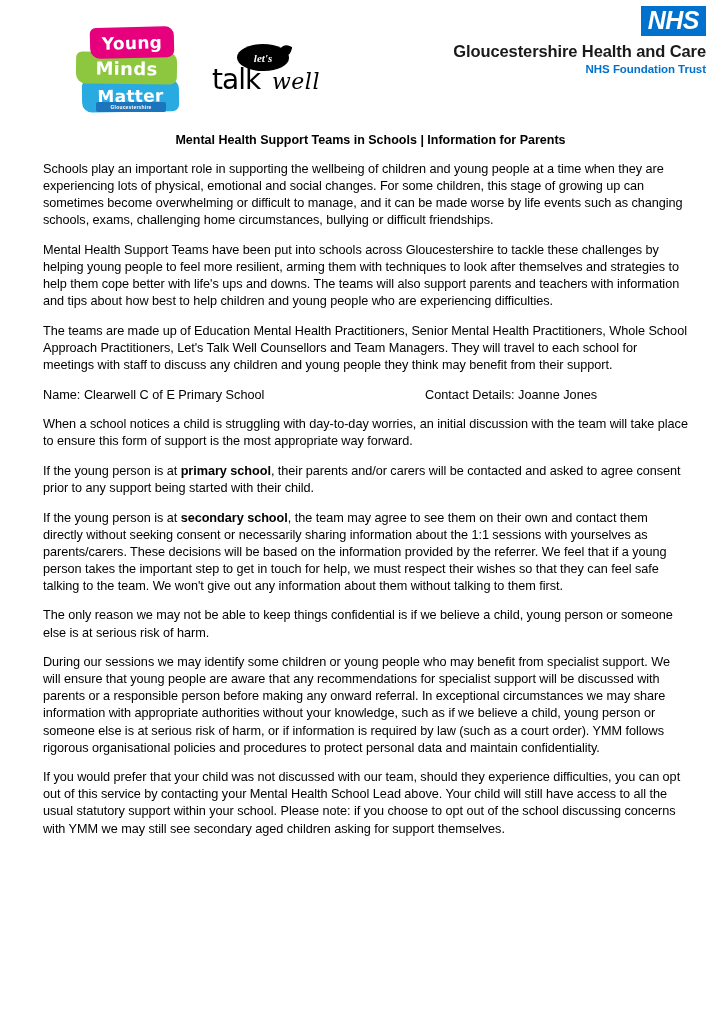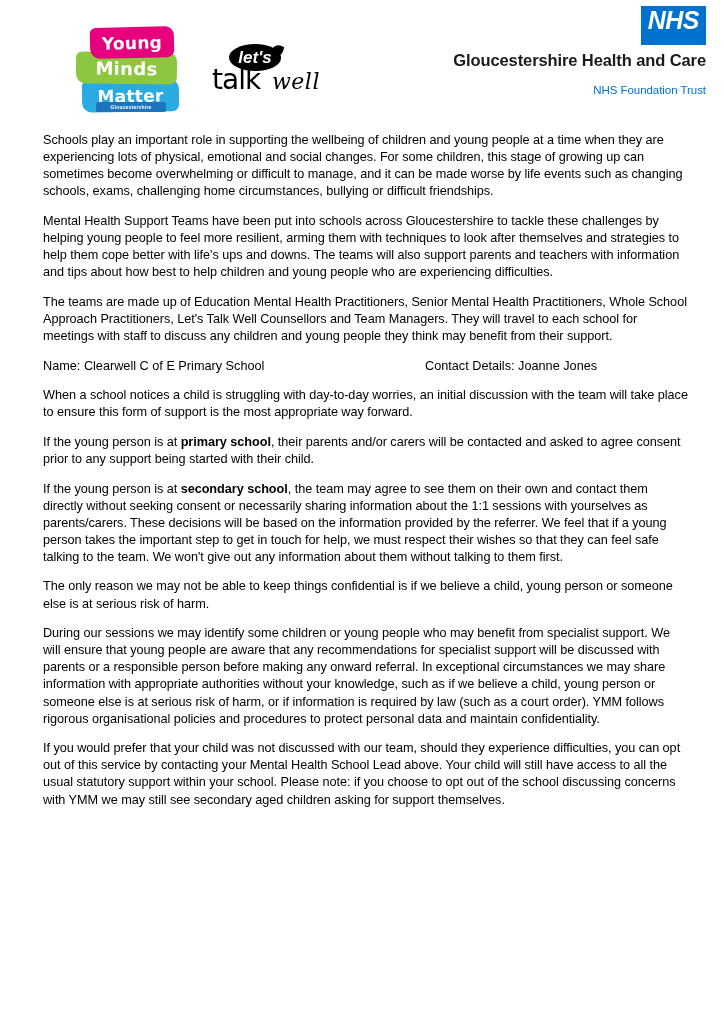--- a/index.html
+++ b/index.html
@@ -159,7 +159,7 @@
     font-style: italic;
     font-size: 25px;
     line-height: 26px;
-    padding: 1px 7px 12px 7px;
+    padding: 1px 7px 3px 7px;
     letter-spacing: -0.5px;
   }
   .nhs-trustname {

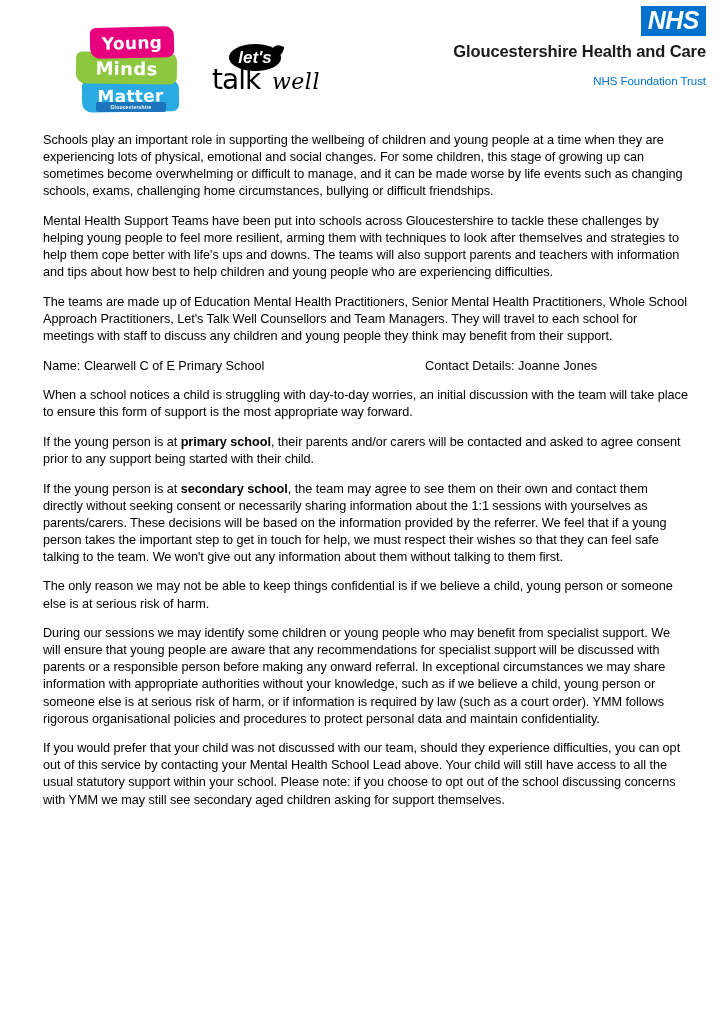--- a/index.html
+++ b/index.html
@@ -95,20 +95,20 @@
   }
   .ltw-bubble {
     position: absolute;
-    left: 21px;
+    left: 29px;
     top: 0px;
     width: 52px;
     height: 27px;
     background: #000000;
     border-radius: 50% 50% 48% 50%;
     color: #ffffff;
-    font-size: 17px;
+    font-size: 11px;
     font-weight: bold;
     font-style: italic;
     display: flex;
     align-items: center;
     justify-content: center;
-    font-family: Liberation Sans, sans-serif;
+    font-family: Liberation Serif, serif;
   }
   .ltw-bubble::after {
     content: "";

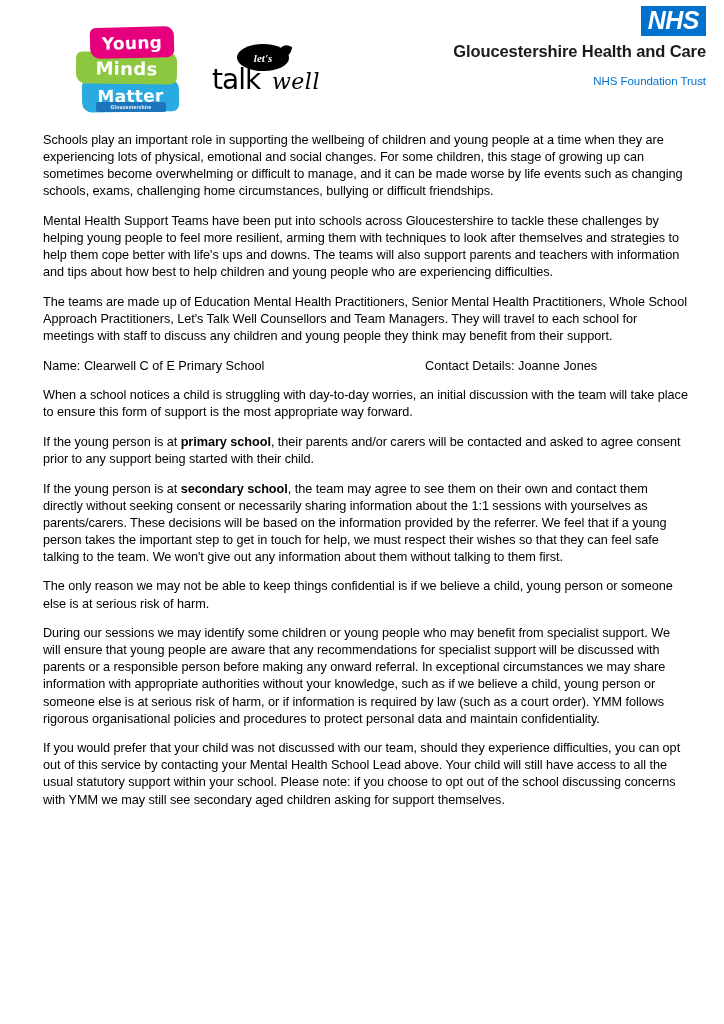--- a/index.html
+++ b/index.html
@@ -171,9 +171,9 @@
     white-space: nowrap;
   }
   .nhs-foundation {
-    margin-top: 14px;
+    margin-top: 2px;
     font-size: 11.5px;
-    font-weight: normal;
+    font-weight: bold;
     color: #0072CE;
     letter-spacing: -0.05px;
   }

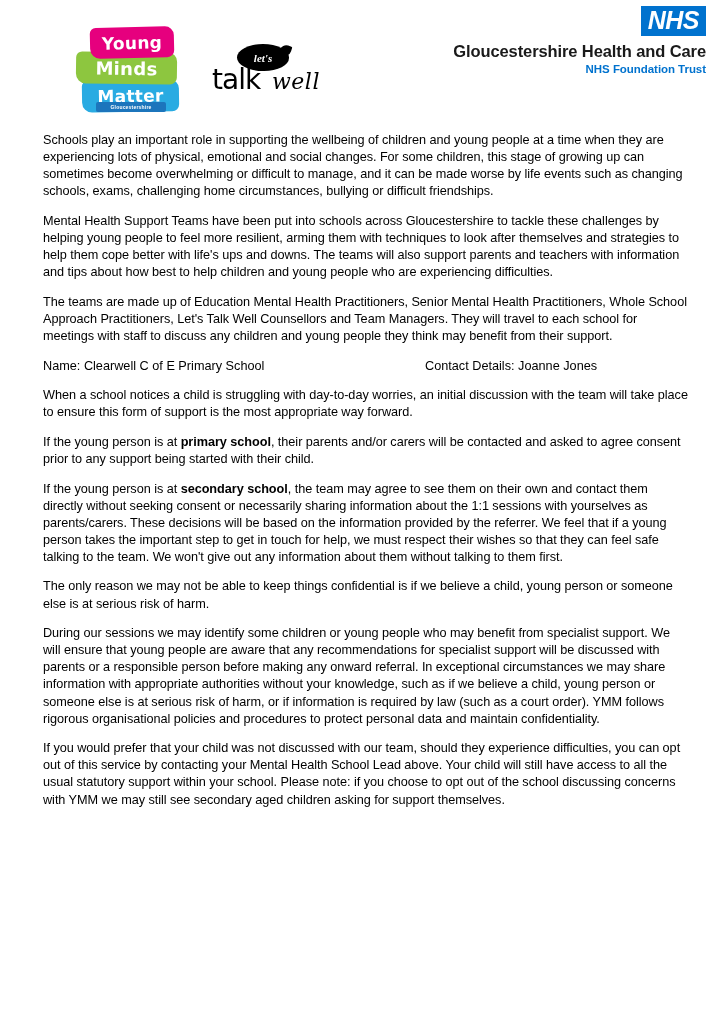--- a/index.html
+++ b/index.html
@@ -245,6 +245,7 @@
 
 <div class="doc">
 
+  <div class="doc-title">Mental Health Support Teams in Schools | Information for Parents</div>
 
   <p class="para">Schools play an important role in supporting the wellbeing of children and young people at a time when they are experiencing lots of physical, emotional and social changes. For some children, this stage of growing up can sometimes become overwhelming or difficult to manage, and it can be made worse by life events such as changing schools, exams, challenging home circumstances, bullying or difficult friendships.</p>
 

